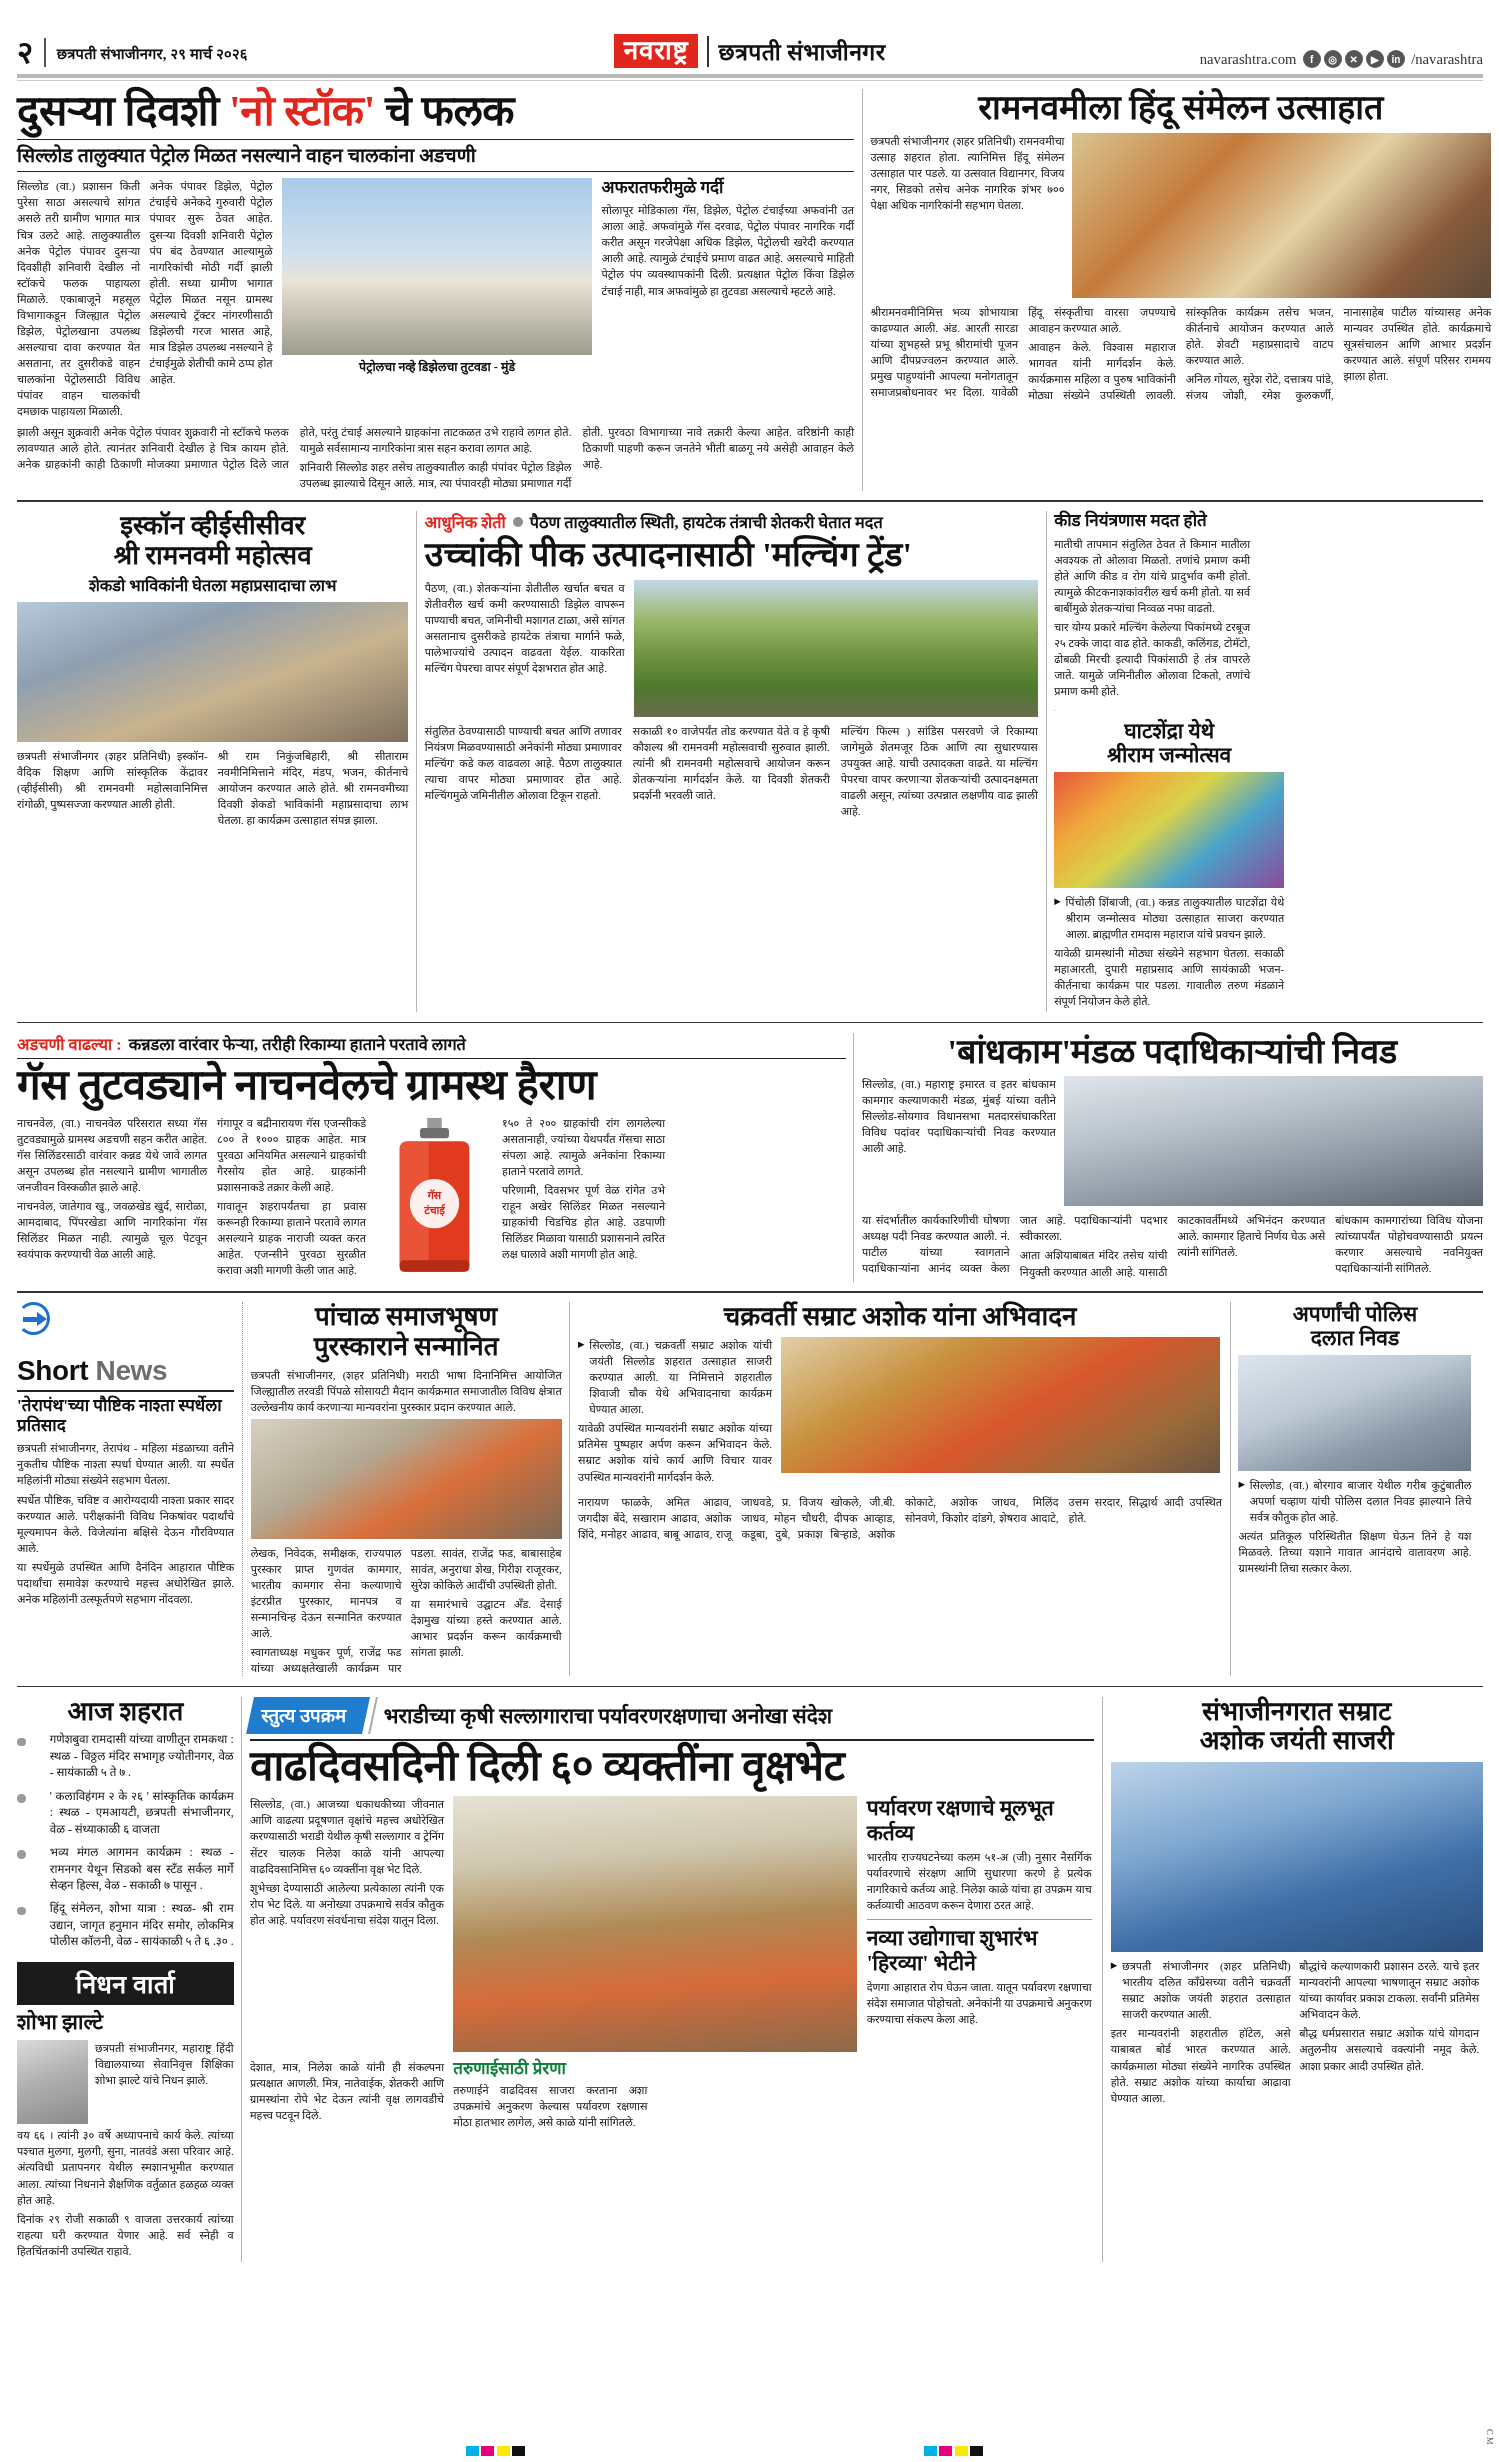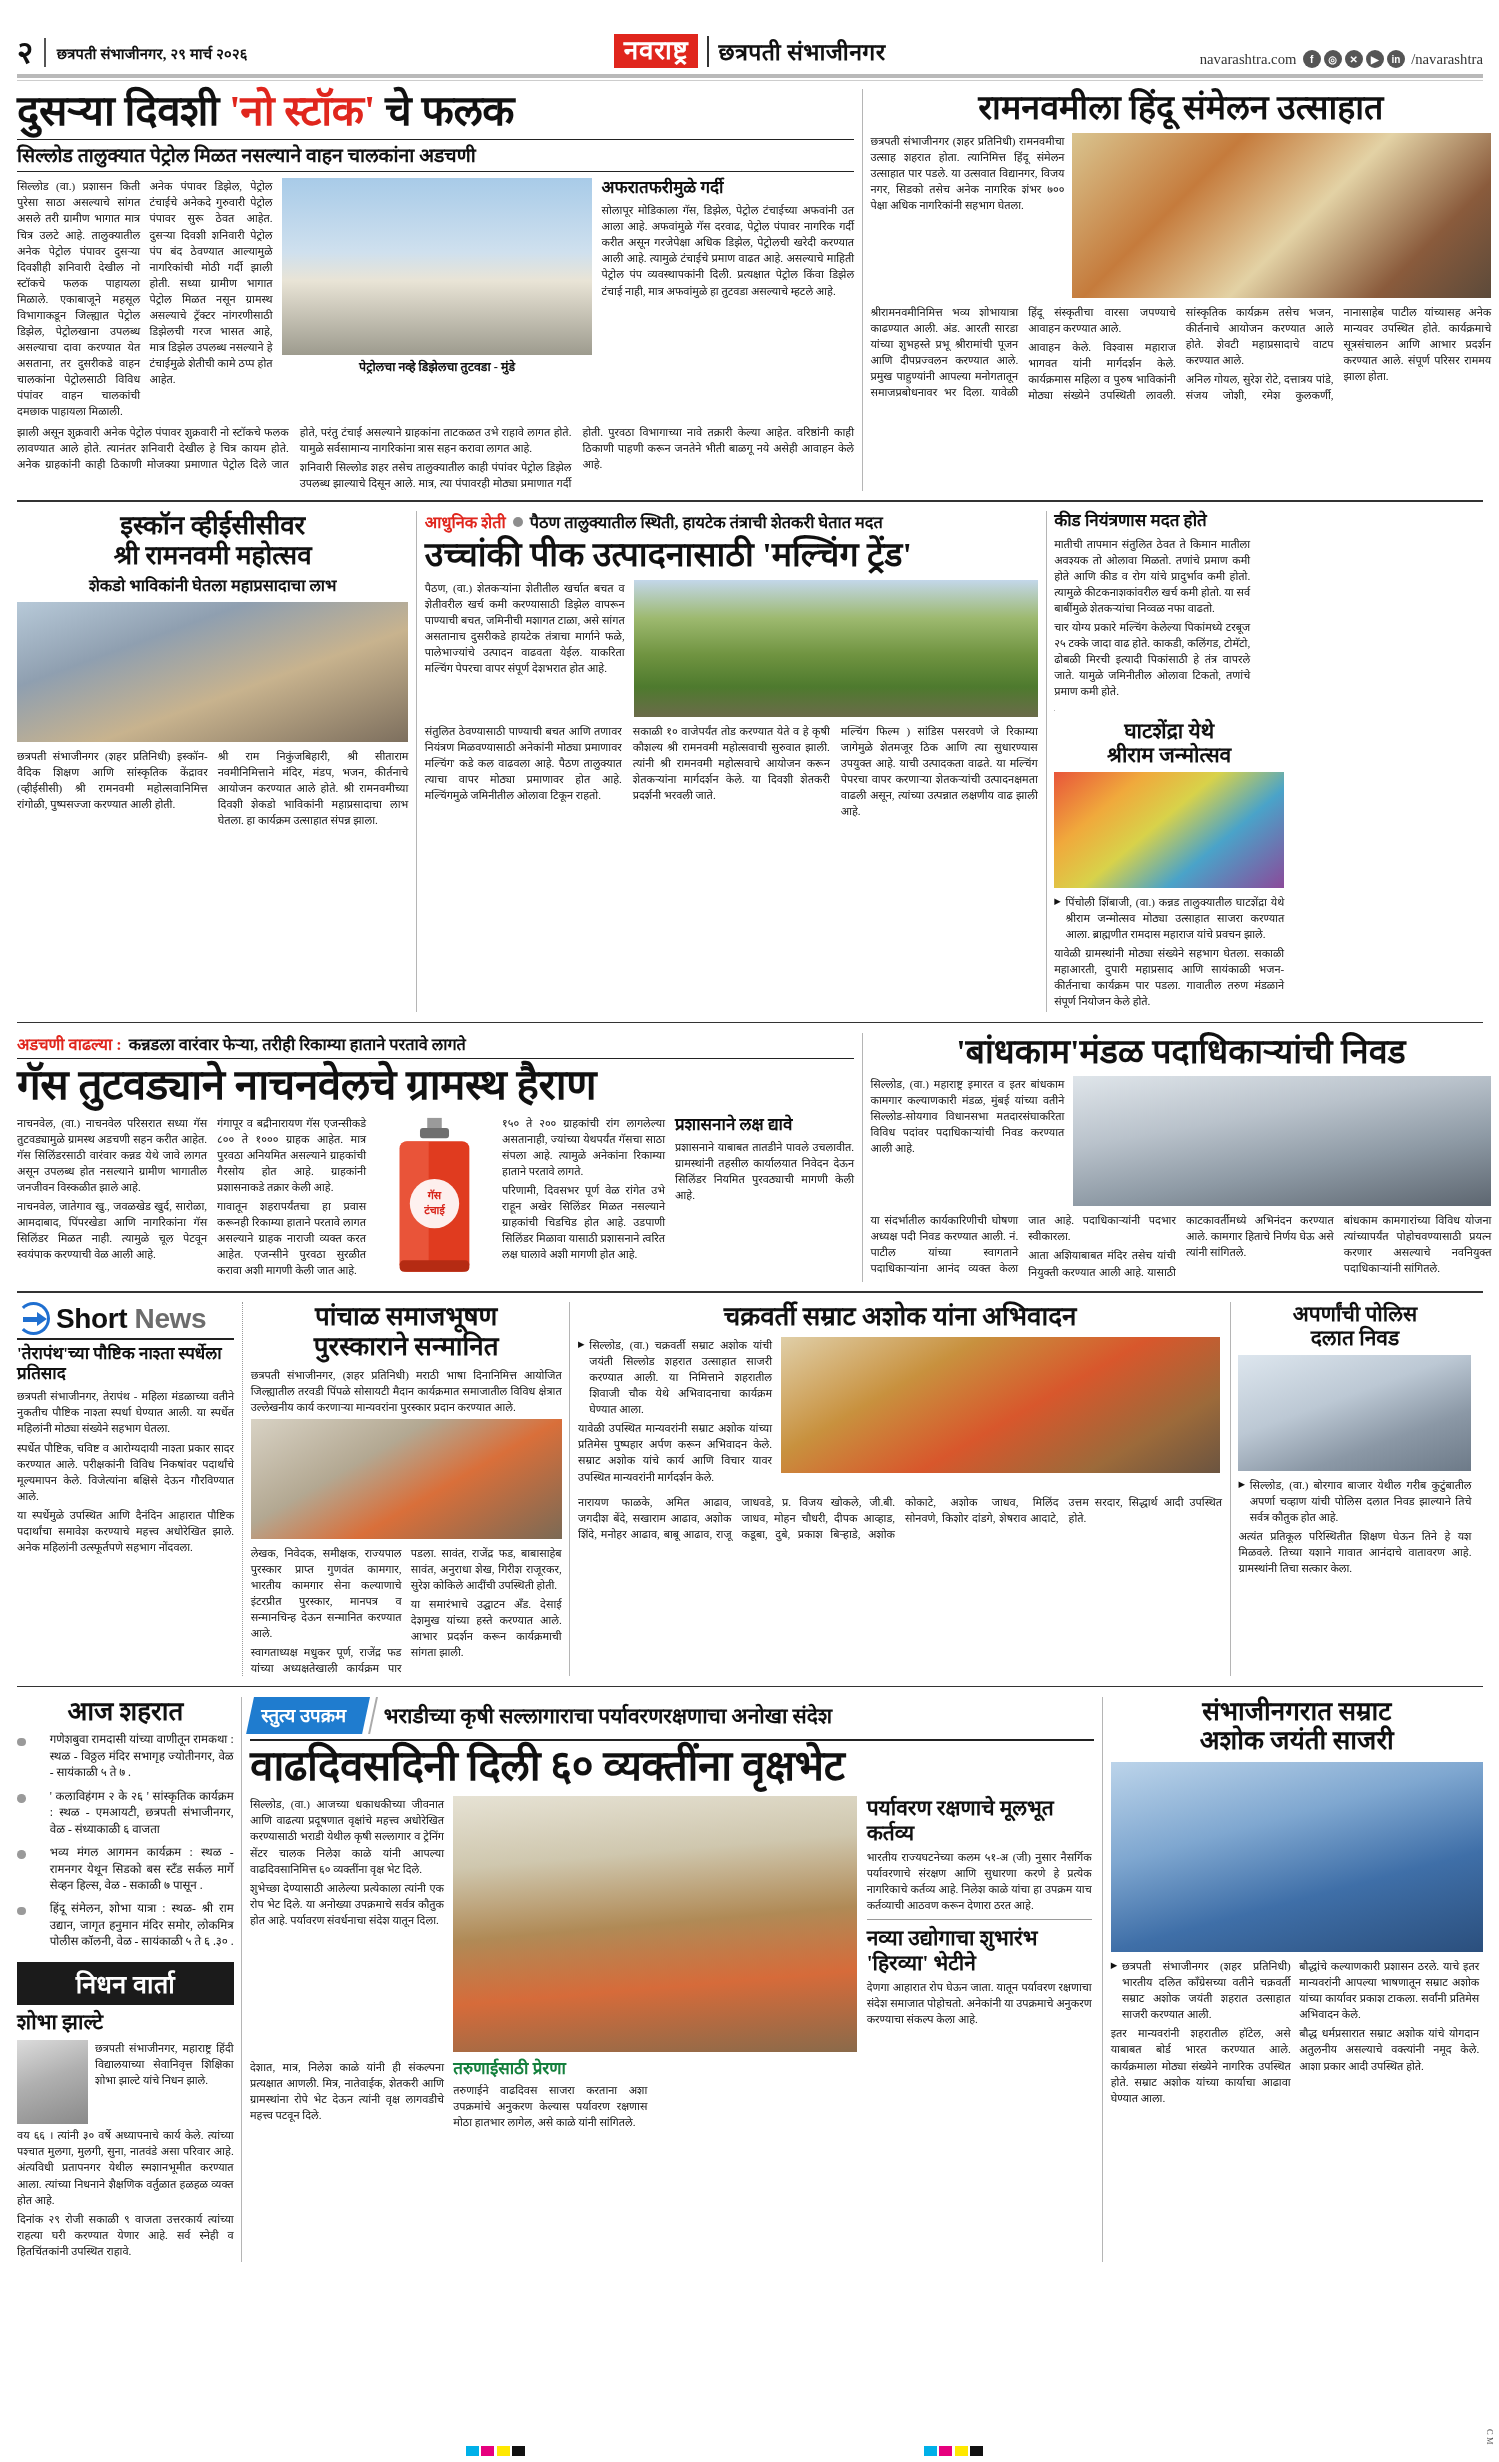--- a/index.html
+++ b/index.html
@@ -327,12 +327,6 @@
             <p>परिणामी, दिवसभर पूर्ण वेळ रांगेत उभे राहून अखेर सिलिंडर मिळत नसल्याने ग्राहकांची चिडचिड होत आहे. उडपाणी सिलिंडर मिळावा यासाठी प्रशासनाने त्वरित लक्ष घालावे अशी मागणी होत आहे.</p>
           </div>
         </div>
-        <div style="width:179px">
-          <div class="hl-xs" style="margin-bottom:3.9px">प्रशासनाने लक्ष द्यावे</div>
-          <div class="body">
-            <p>प्रशासनाने याबाबत तातडीने पावले उचलावीत. ग्रामस्थांनी तहसील कार्यालयात निवेदन देऊन सिलिंडर नियमित पुरवठ्याची मागणी केली आहे.</p>
-          </div>
-        </div>
       </div>
     </div>
 

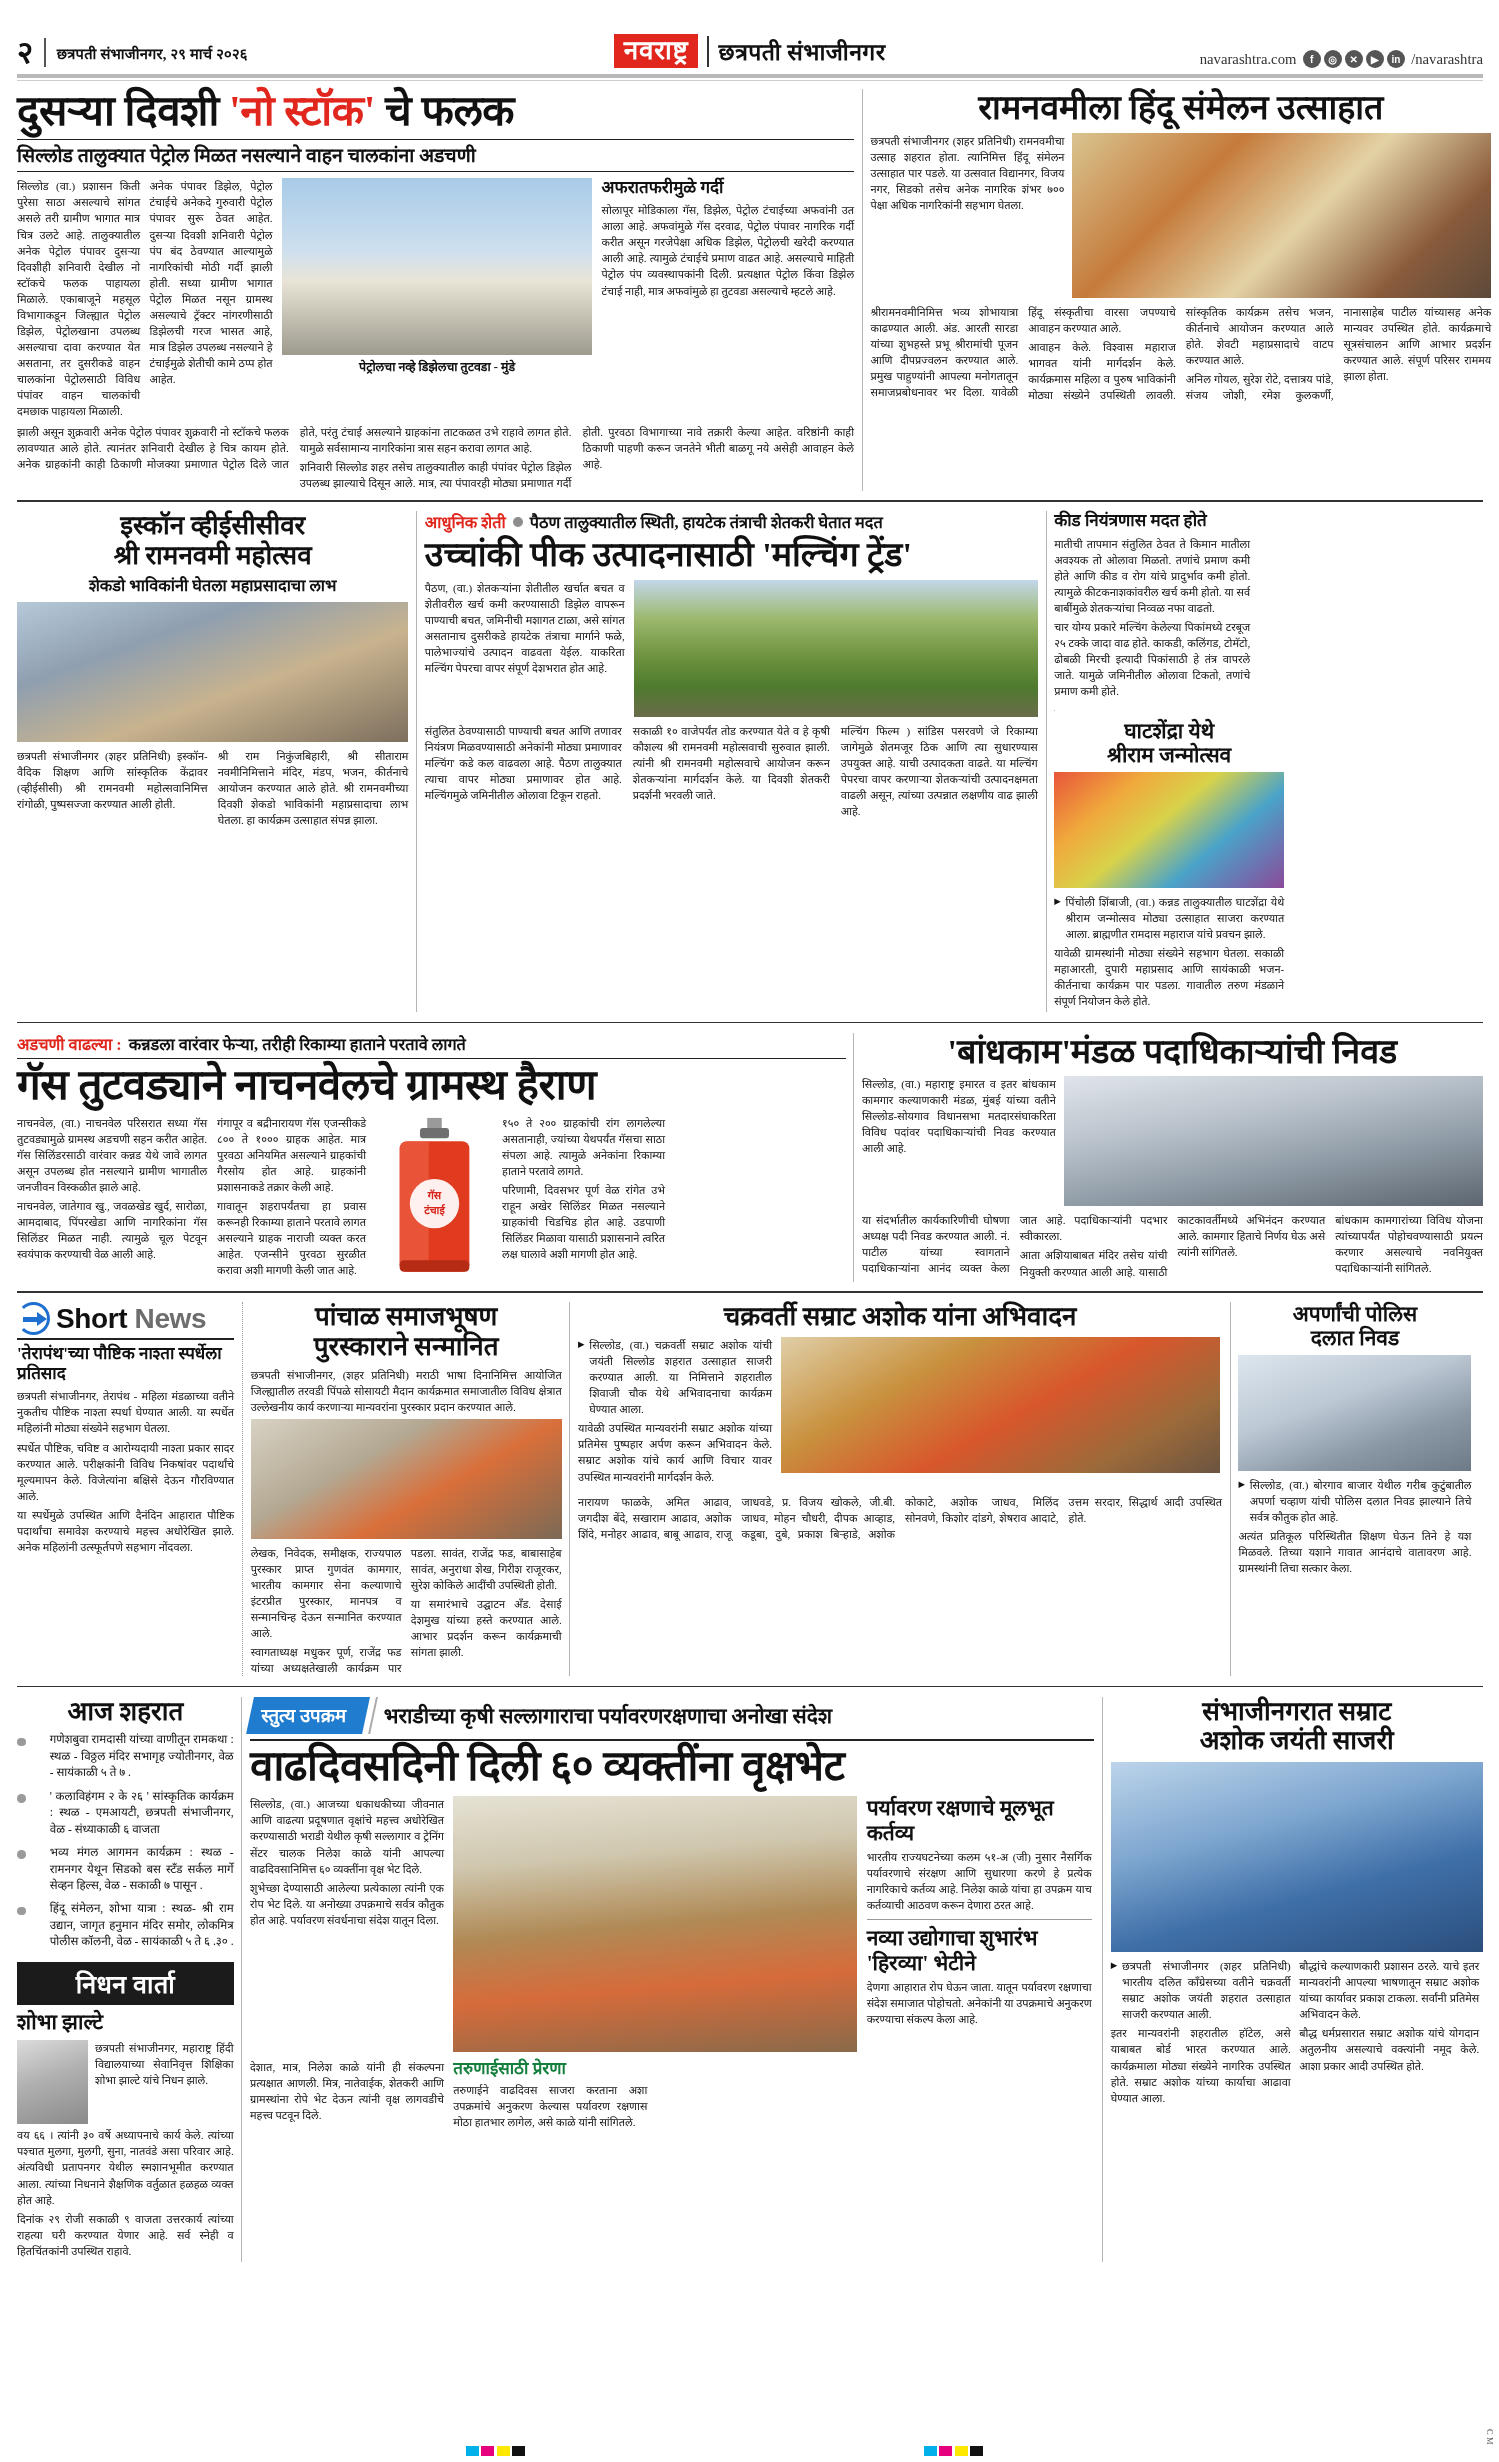--- a/index.html
+++ b/index.html
@@ -84,7 +84,7 @@
   .ph-obit    { background:linear-gradient(160deg,#dcdcdc 0%,#b0b0b0 45%,#8a8a8a 100%); }
 
   
-  .shortnews { display:flex; align-items:center; gap:6px; }
+  .shortnews { display:flex; gap:20px;flex-direction:column; }
   .sn-ico {
     width:33px; height:33px; border-radius:50%;
     border:3.9px solid #1f6fd0; position:relative; flex:0 0 auto;

